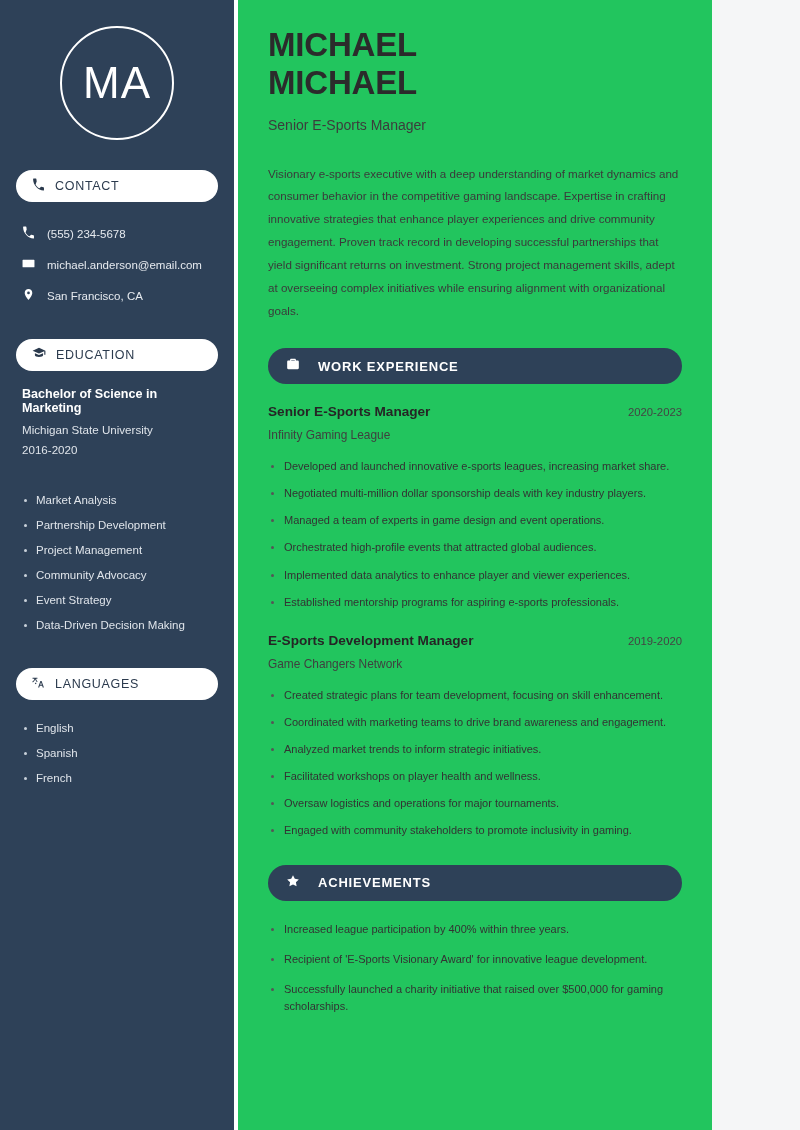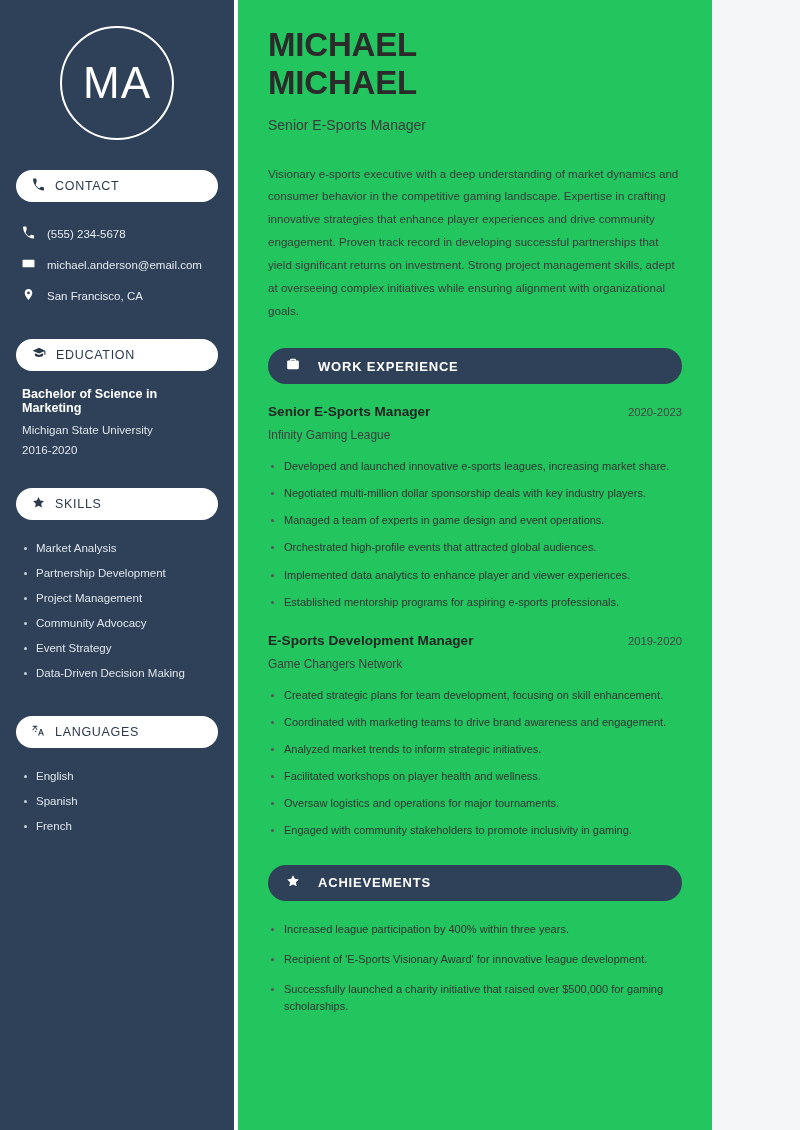--- a/index.html
+++ b/index.html
@@ -151,14 +151,6 @@
       <div class="edu-years">2016-2020</div>
     </div>
 
-    <div class="pill">
-      <span>
-        <svg width="13" height="13" viewBox="0 0 24 24">
-            <path d="M12 2l3.1 6.3 6.9 1-5 4.9 1.2 6.8L12 17.8 5.8 21l1.2-6.8-5-4.9 6.9-1L12 2z"></path>
-          </svg>
-      </span>
-      <span class="pill-label">SKILLS</span>
-    </div>
 
     <ul class="side-list">
       <li>Market Analysis</li>

